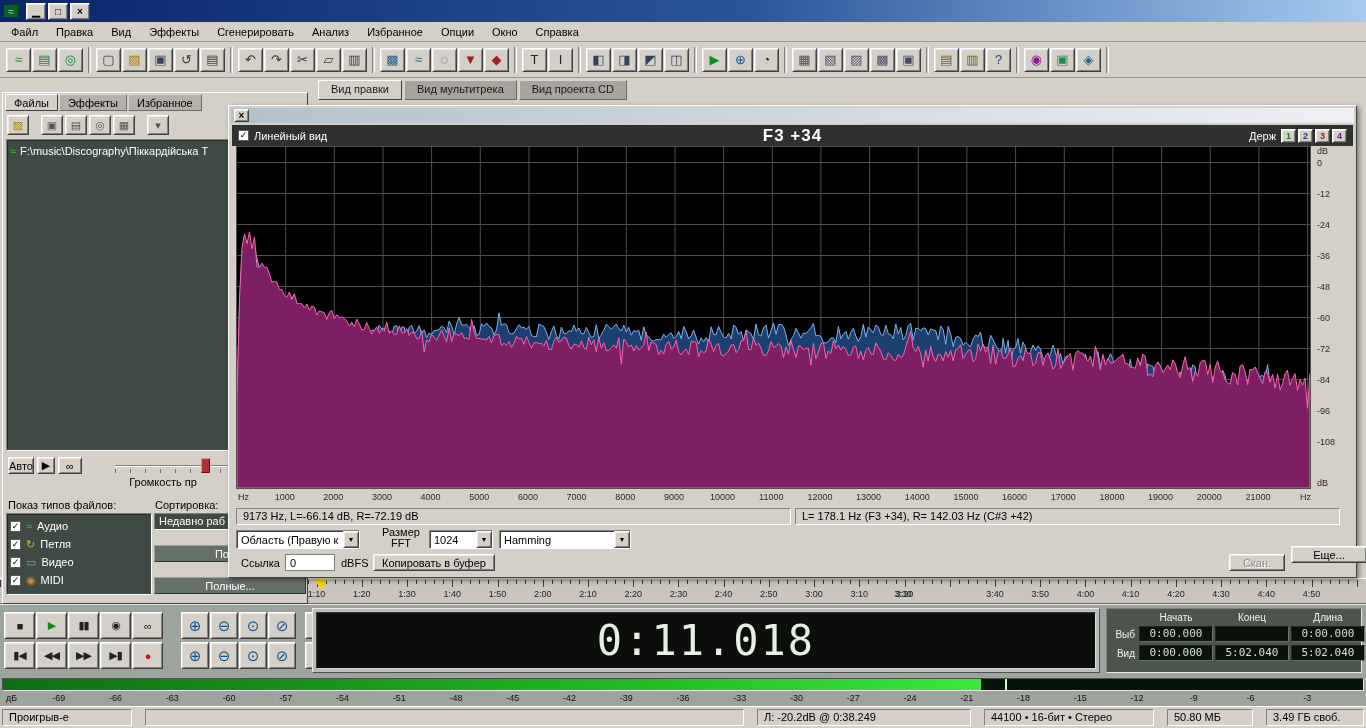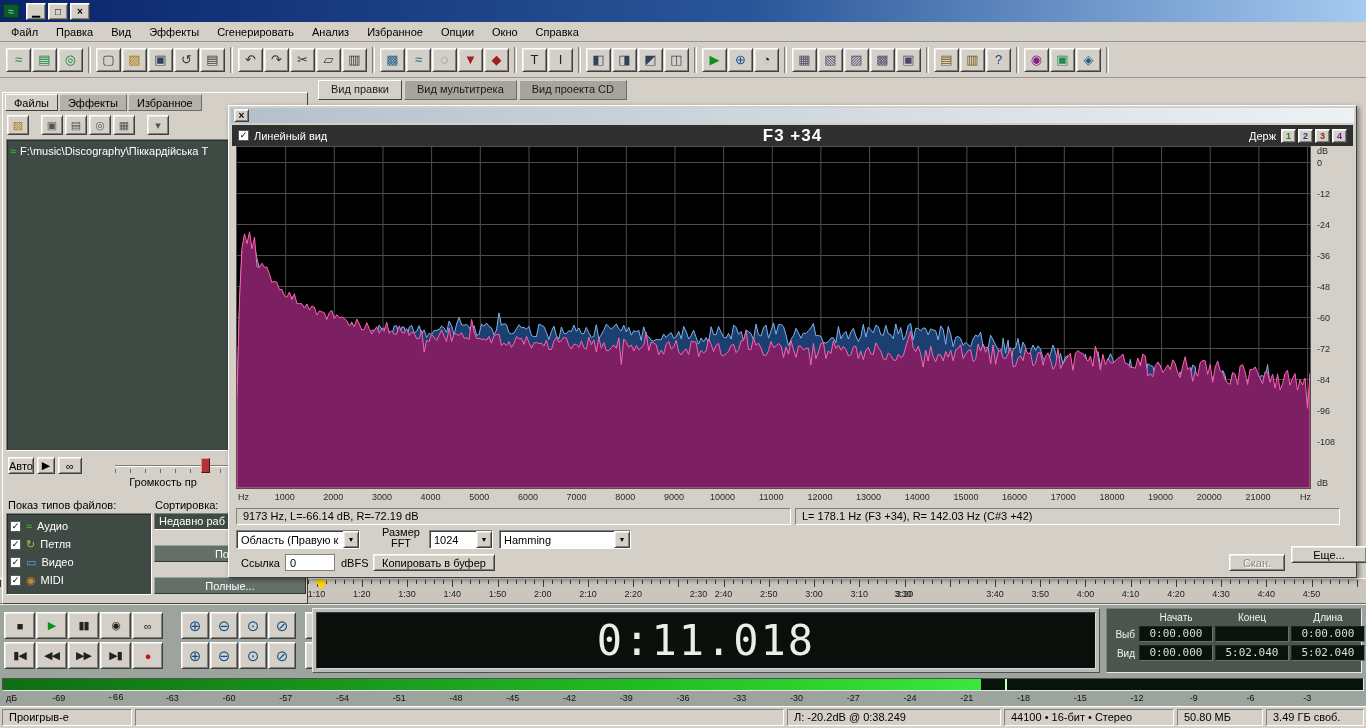--- a/index.html
+++ b/index.html
@@ -619,7 +619,7 @@
       <span class="tick-label" style="left: 542.7px;">2:00</span>
       <span class="tick-label" style="left: 587.9px;">2:10</span>
       <span class="tick-label" style="left: 633.2px;">2:20</span>
-      <span class="tick-label" style="left: 678.4px; margin-left: 20px;">2:30</span>
+      <span class="tick-label" style="left: 678.4px;">2:30</span>
       <span class="tick-label" style="left: 723.6px;">2:40</span>
       <span class="tick-label" style="left: 768.8px;">2:50</span>
       <span class="tick-label" style="left: 814.1px;">3:00</span>

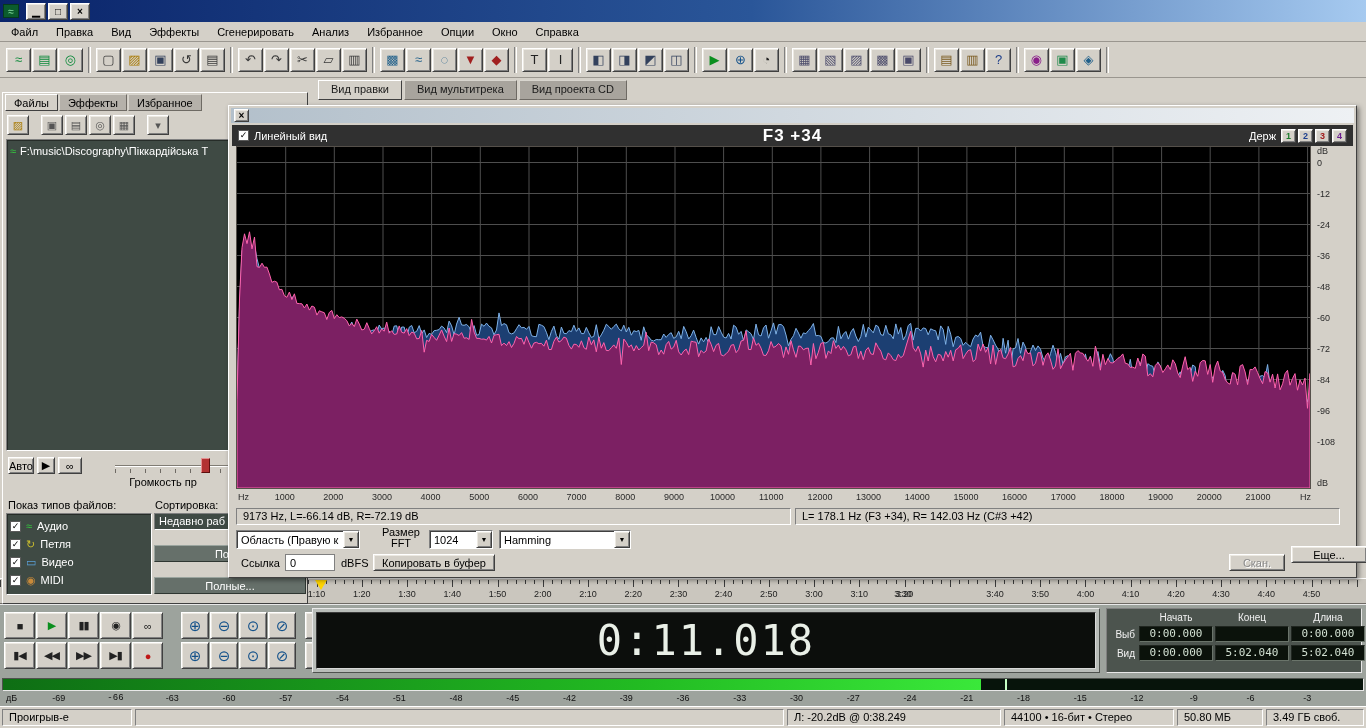--- a/index.html
+++ b/index.html
@@ -741,7 +741,7 @@
     <div class="meter-scale" id="meter-scale">
         <span class="m-unit">дБ</span>
         <span class="m-tick" style="left: 4.17%;">-69</span>
-        <span class="m-tick" style="left: 8.33%; font-family: Liberation Mono, monospace;">-66</span>
+        <span class="m-tick" style="left: 8.33%;">-66</span>
         <span class="m-tick" style="left: 12.5%;">-63</span>
         <span class="m-tick" style="left: 16.67%;">-60</span>
         <span class="m-tick" style="left: 20.83%;">-57</span>

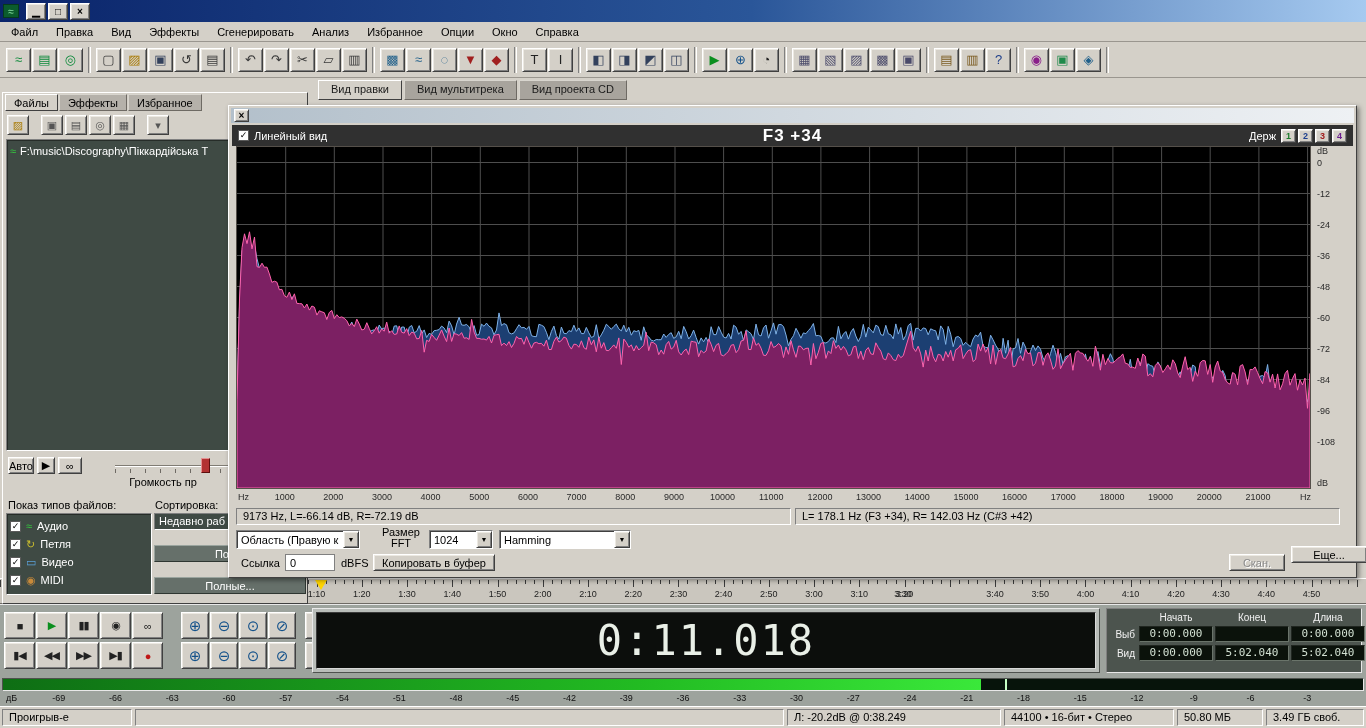--- a/index.html
+++ b/index.html
@@ -103,7 +103,7 @@
 .m-tick{position:absolute;transform:translateX(-50%)}
 .m-unit{position:absolute;left:4px}
 
-.statusbar{position:absolute;left:0;top:706px;width:1366px;height:22px;background:#d4d0c8;border-top:1px solid #fff;display:flex;align-items:center;padding:4px 2px;gap:3px}
+.statusbar{position:absolute;left:0;top:706px;width:1366px;height:22px;background:#d4d0c8;border-top:1px solid #fff;display:flex;align-items:center;padding:4px 2px;gap:13px}
 .sb-cell{height:17px;border:1px solid;border-color:#808080 #fff #fff #808080;padding:1px 6px;white-space:nowrap;overflow:hidden}
 </style>
 </head>

